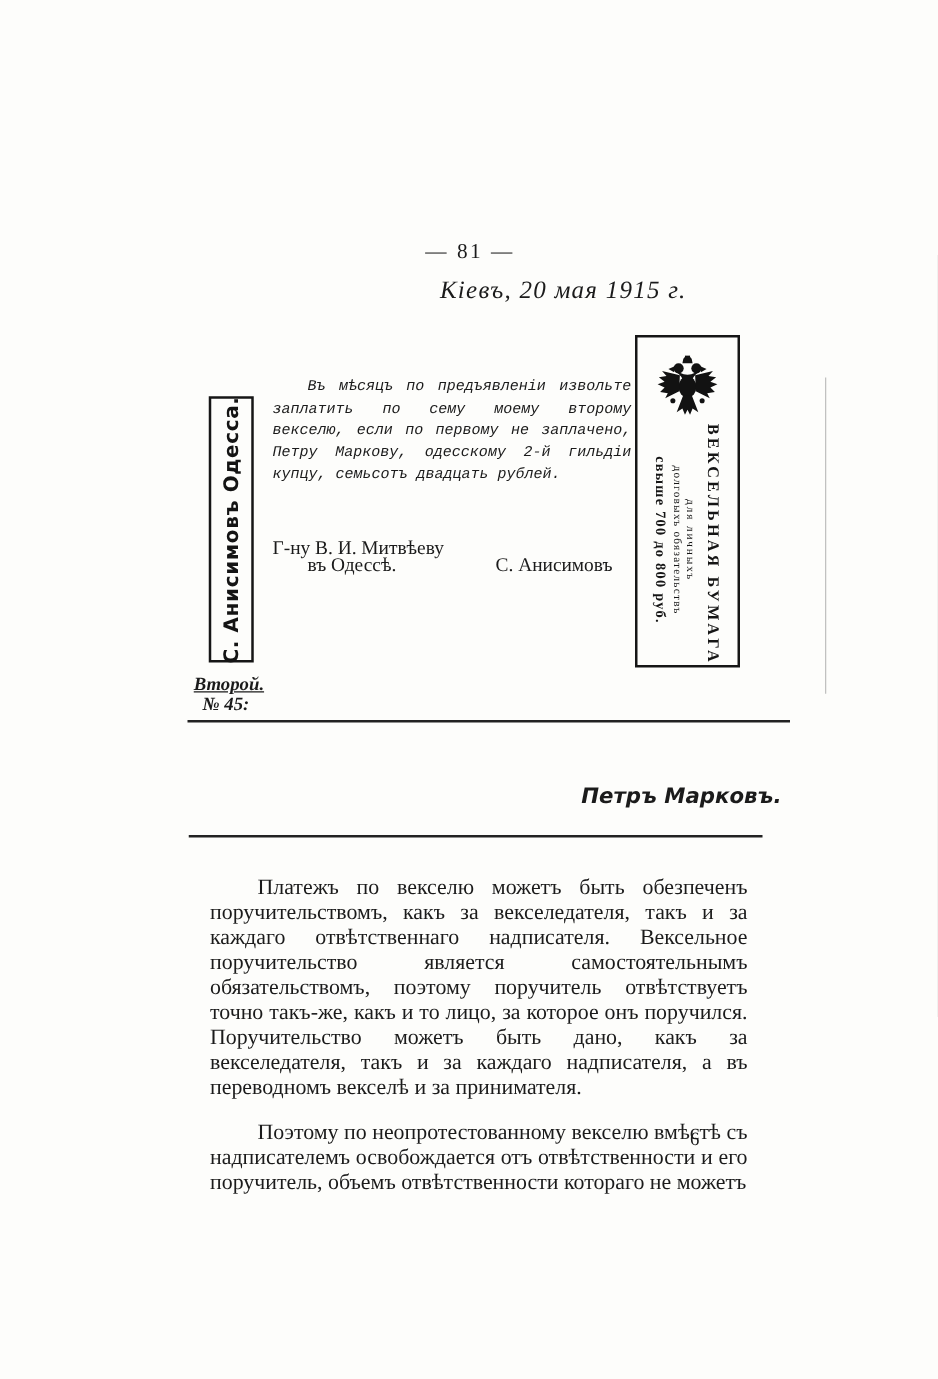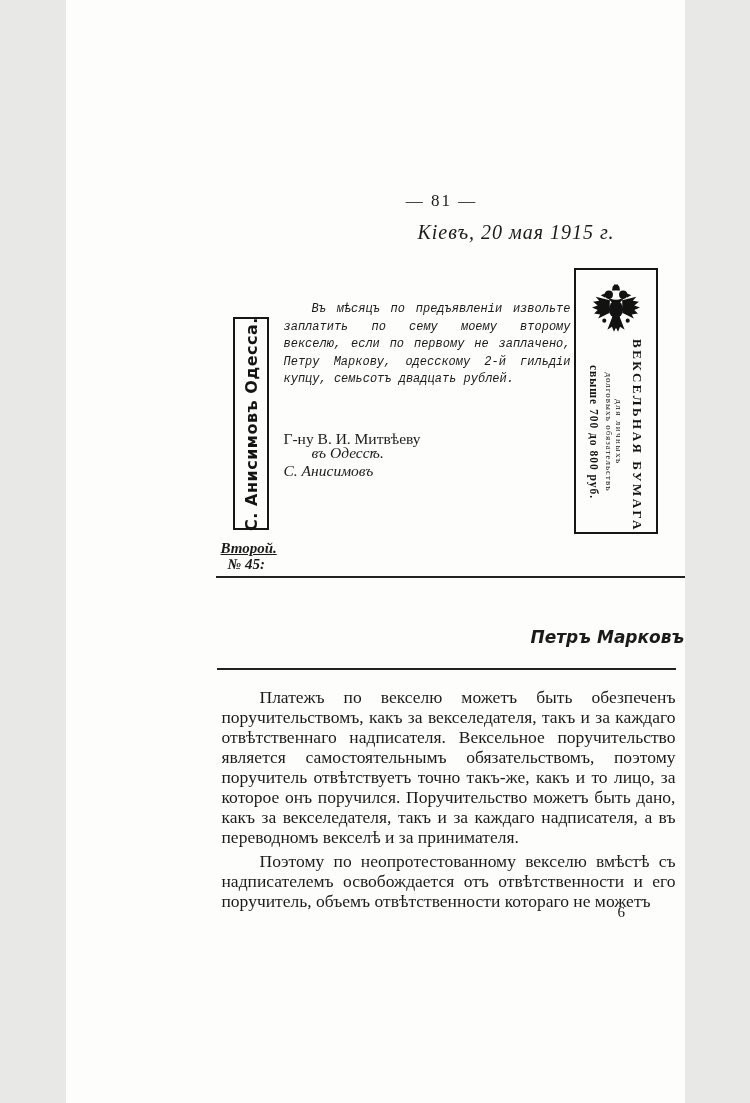--- a/index.html
+++ b/index.html
@@ -5,7 +5,7 @@
   html,body { margin:0; padding:0; background:#e8e8e6; }
   .page {
     position:relative;
-    width:619px; height:1103px;
+    width:750px; height:1103px;
     margin:0 auto;
     background:#fdfdfb;
     color:#1b1b1b;

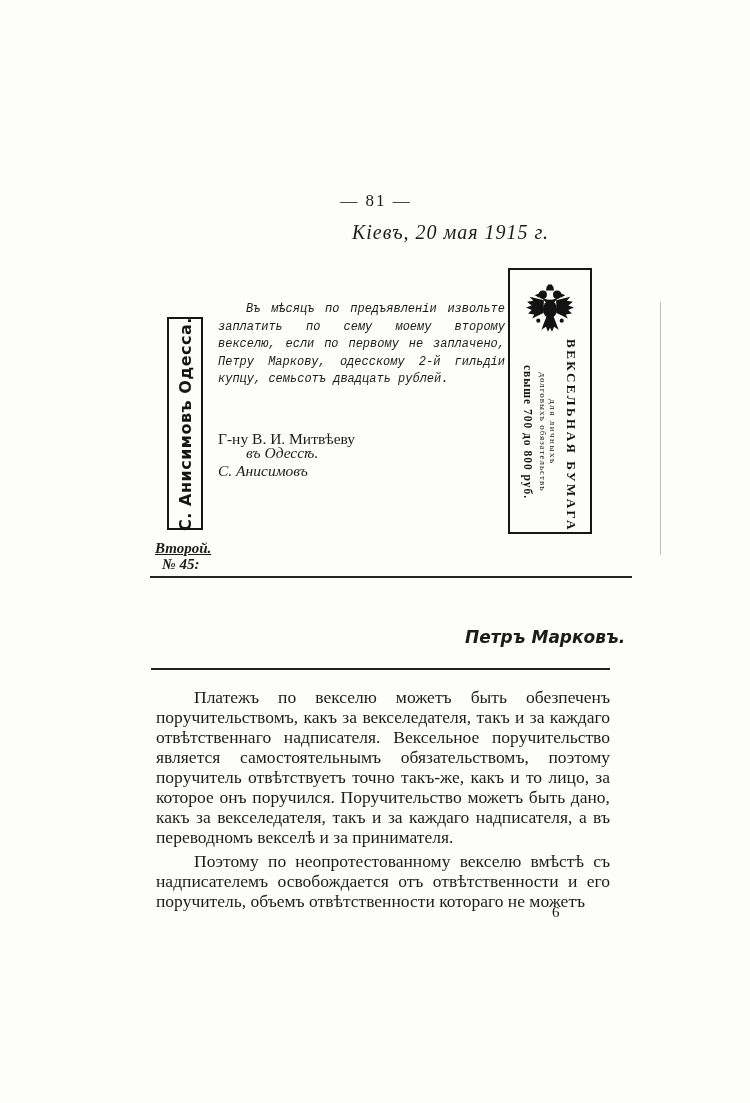--- a/index.html
+++ b/index.html
@@ -30,7 +30,7 @@
   .addressee { left:218px; top:416px; font-size:15.5px; white-space:nowrap;margin-top:14px; }
 
   .place-row { left:218px; top:444px; width:272px; display:flex;
-    justify-content:space-between; font-style:italic; font-size:15.5px;flex-direction:column; }
+    justify-content:space-between; font-size:15.5px; }
   .place-row .place { padding-left:28px; }
 
   .acceptance { left:218px; top:511px; font-style:italic; font-size:14.5px; line-height:17px; }

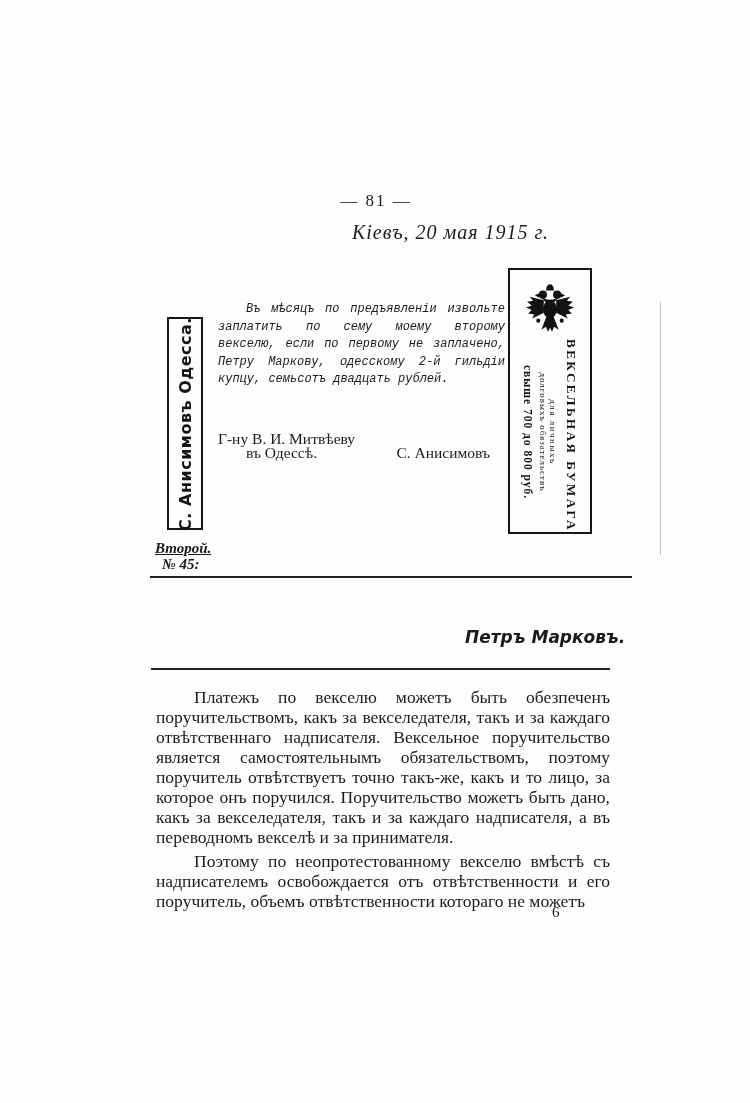--- a/index.html
+++ b/index.html
@@ -49,7 +49,7 @@
 
   .article { left:152px; top:683px; width:462px; font-size:17.5px;
     line-height:20px; text-align:justify; }
-  .article p { margin:4px; text-indent:38px; }
+  .article p { margin:16px; text-indent:38px; }
 
   .footer-num { left:552px; top:904px; font-size:15px; }
 

